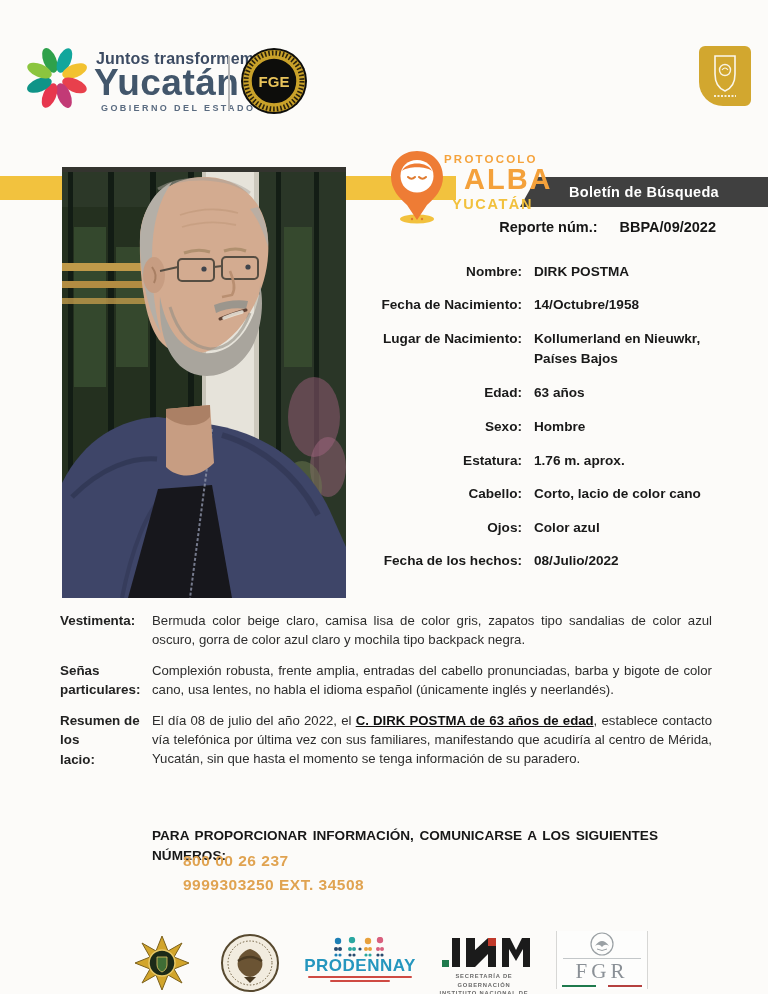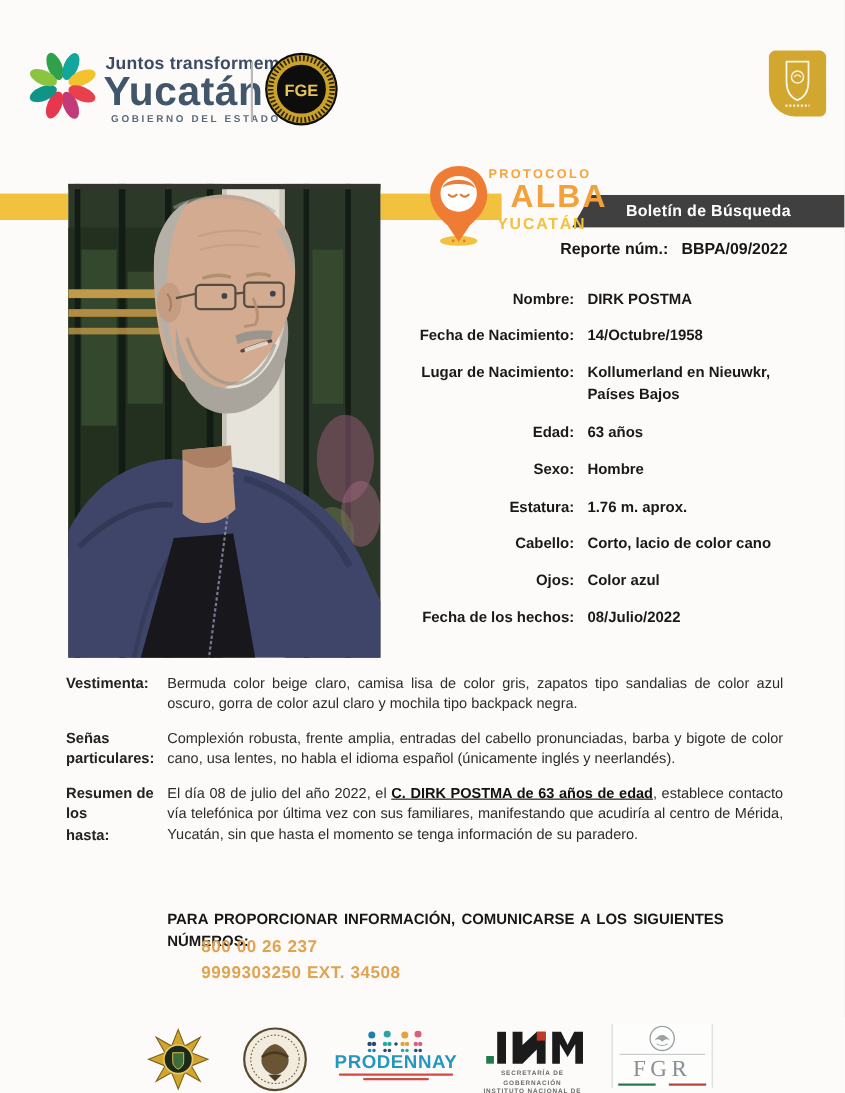--- a/index.html
+++ b/index.html
@@ -21,7 +21,7 @@
   .alba-yucatan{left:452px;top:196px;font-size:14.5px;font-weight:bold;color:#f2c13d;letter-spacing:1.6px;}
   
   .report-line{left:420px;top:219px;width:296px;text-align:right;font-size:14.5px;font-weight:bold;color:#161616;}
-  .report-line .num{margin-left:12px;}
+  .report-line .num{margin-left:22px;}
   .flabel{width:230px;left:292px;text-align:right;font-size:13.6px;font-weight:bold;color:#191919;line-height:1.45;}
   .fvalue{left:534px;width:196px;font-size:13.6px;font-weight:bold;color:#191919;line-height:1.45;white-space:pre-line;}
   

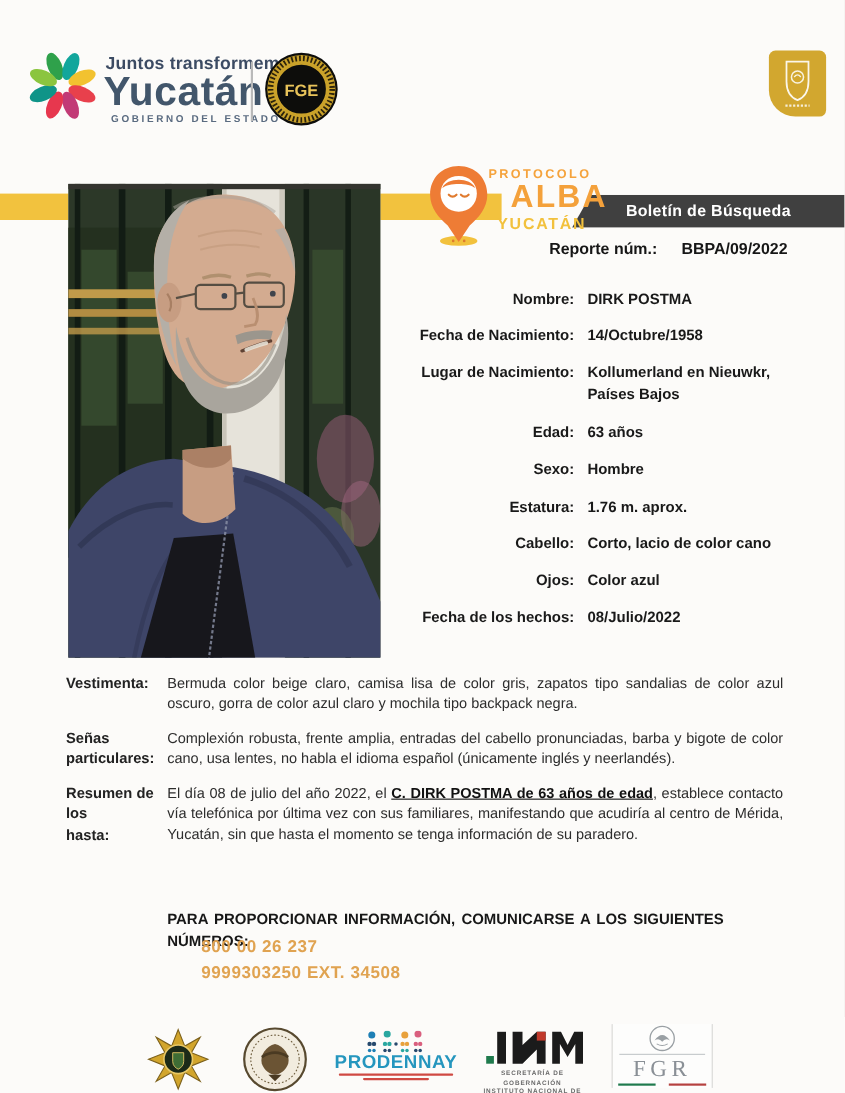--- a/index.html
+++ b/index.html
@@ -226,7 +226,7 @@
   <div class="abs dtext" style="top:661px">Complexión robusta, frente amplia, entradas del cabello pronunciadas, barba y bigote de color cano, usa lentes, no habla el idioma español (únicamente inglés y neerlandés).</div>
 
   <div class="abs dlabel" style="top:711px">Resumen de los
-hasta:</div>
+lacio:</div>
   <div class="abs dtext" style="top:711px"><span>El día 08 de julio del año 2022, el </span><span class="hl">C. DIRK POSTMA de 63 años de edad</span><span>, establece contacto vía telefónica por última vez con sus familiares, manifestando que acudiría al centro de Mérida, Yucatán, sin que hasta el momento se tenga información de su paradero.</span></div>
 
   <div class="abs cta" style="top:798px">PARA PROPORCIONAR INFORMACIÓN, COMUNICARSE A LOS SIGUIENTES NÚMEROS:</div>

